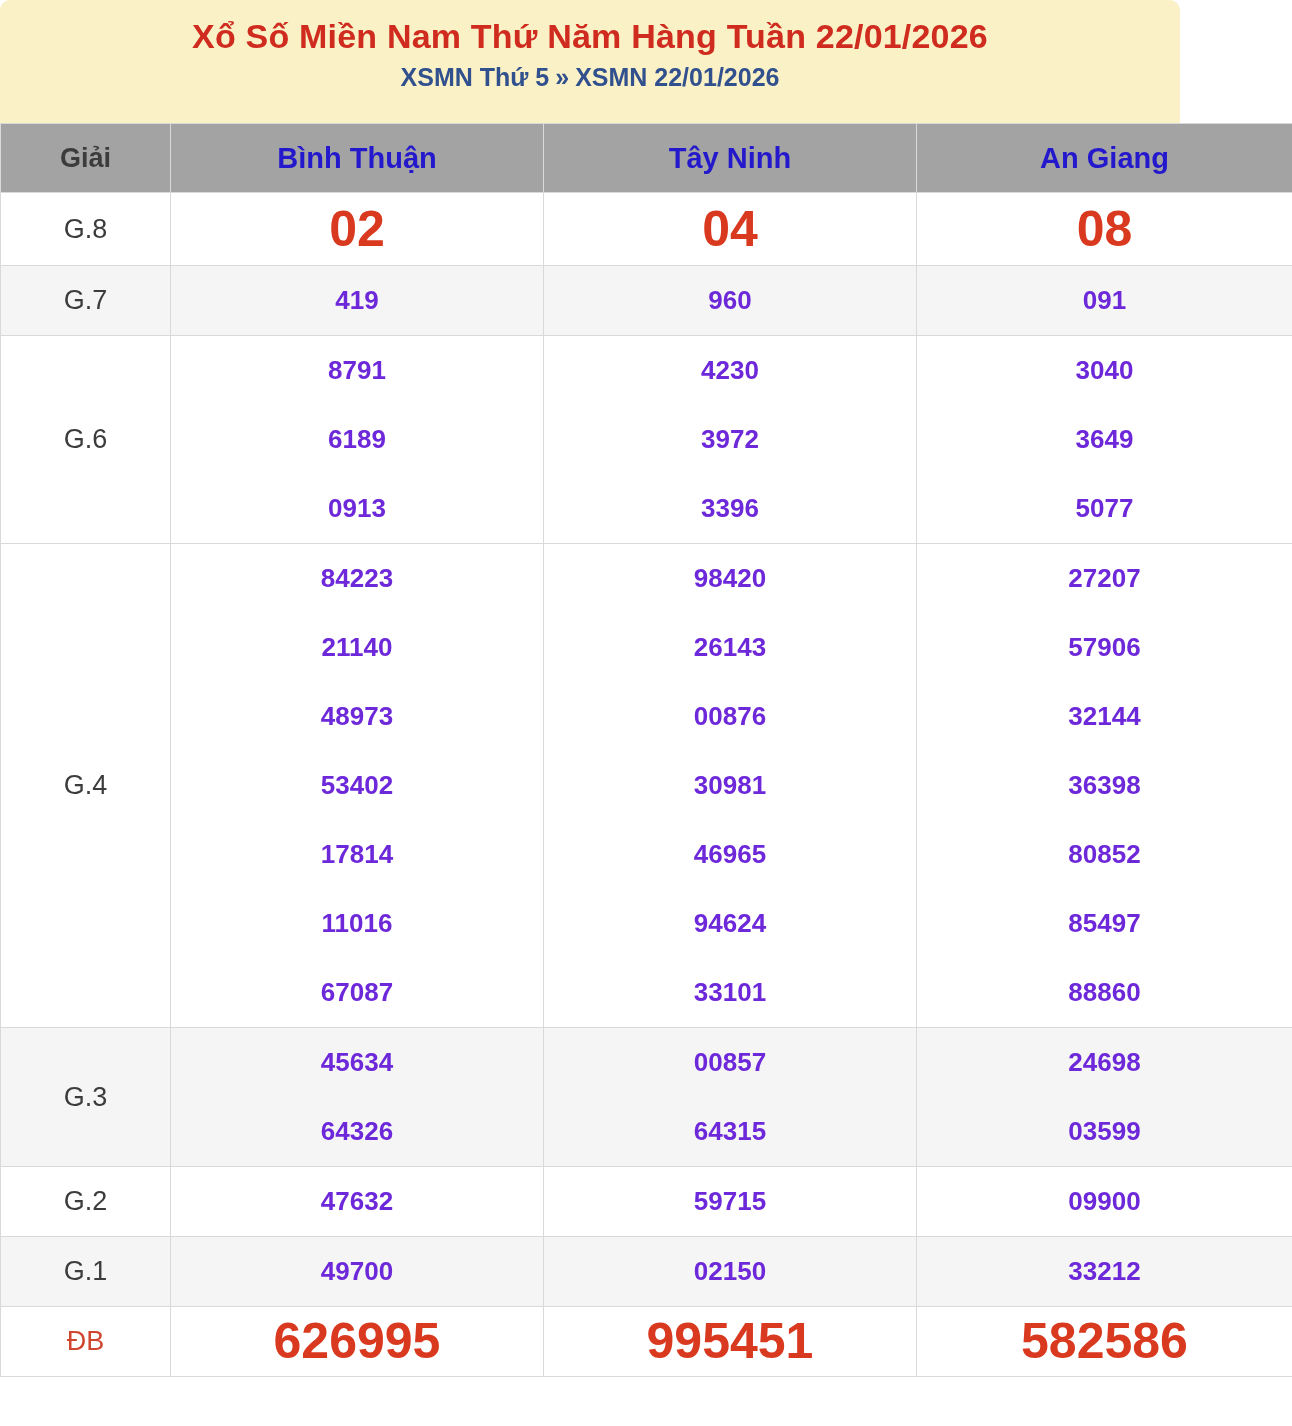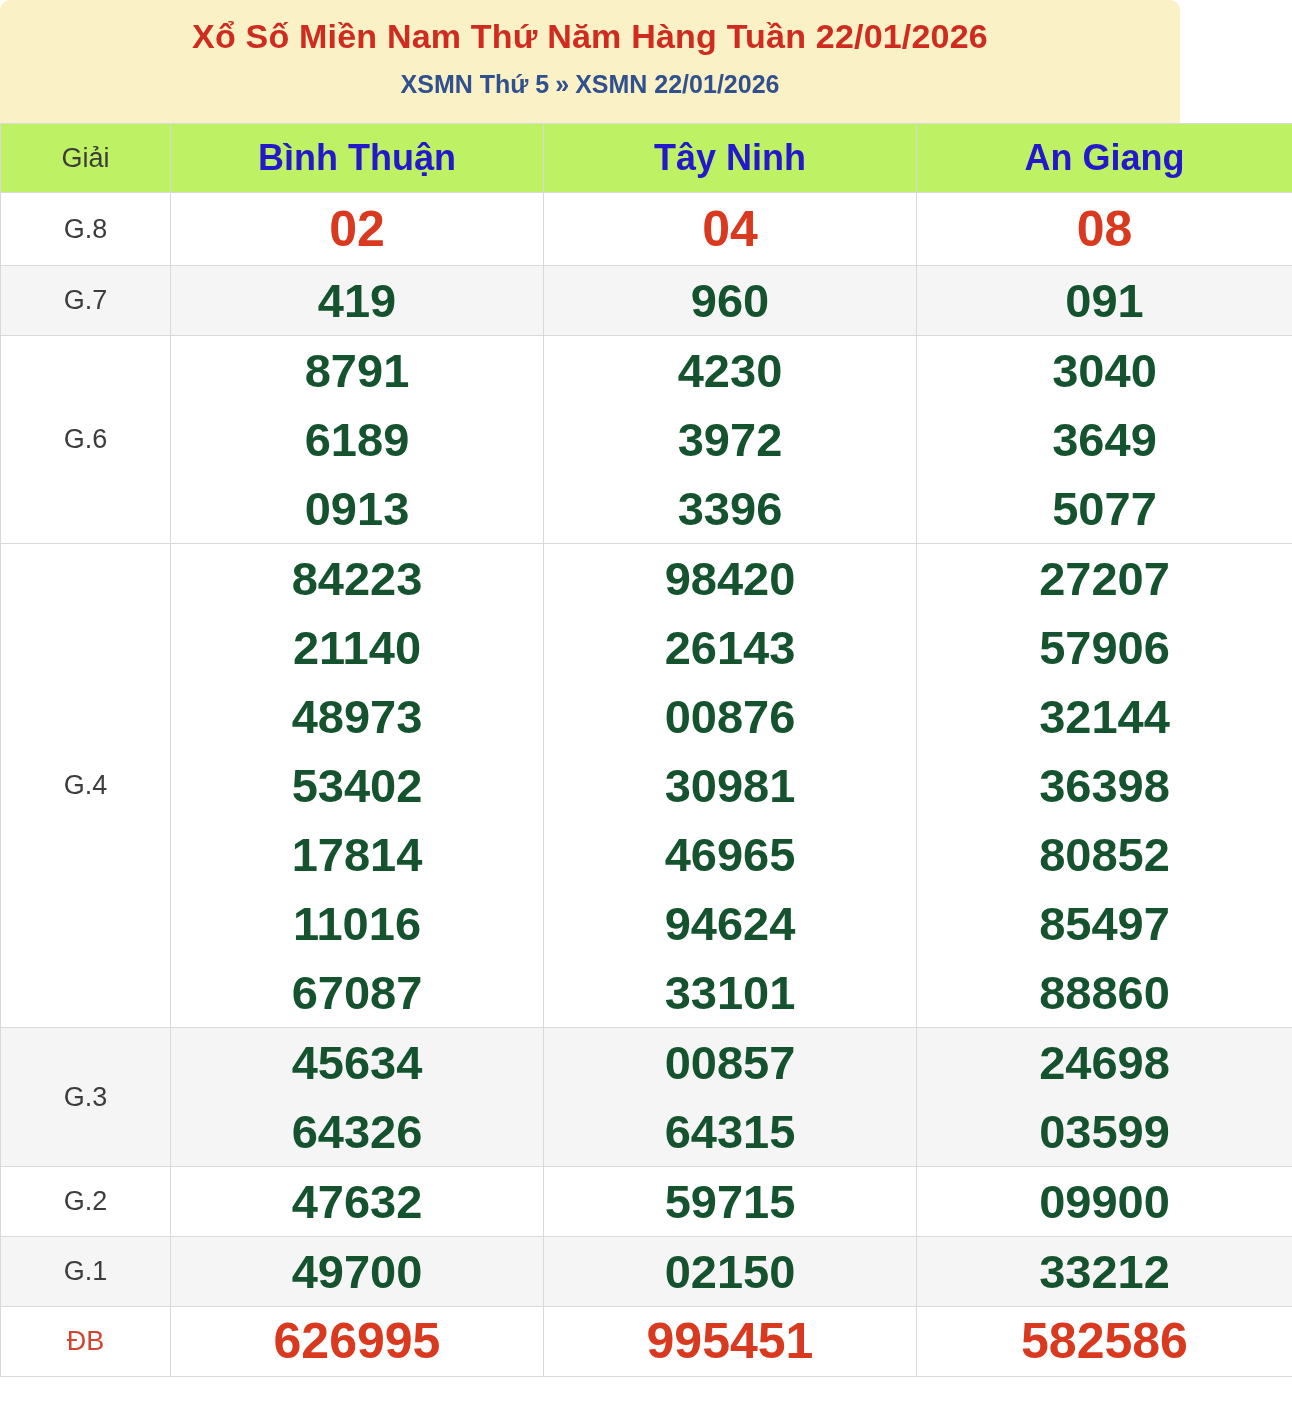--- a/index.html
+++ b/index.html
@@ -25,7 +25,7 @@
     letter-spacing: 0.2px;
   }
   .crumb {
-    margin-top: 15px;
+    margin-top: 8px;
     font-size: 25px; line-height: 28px;
     font-weight: 700;
     color: #31508E;

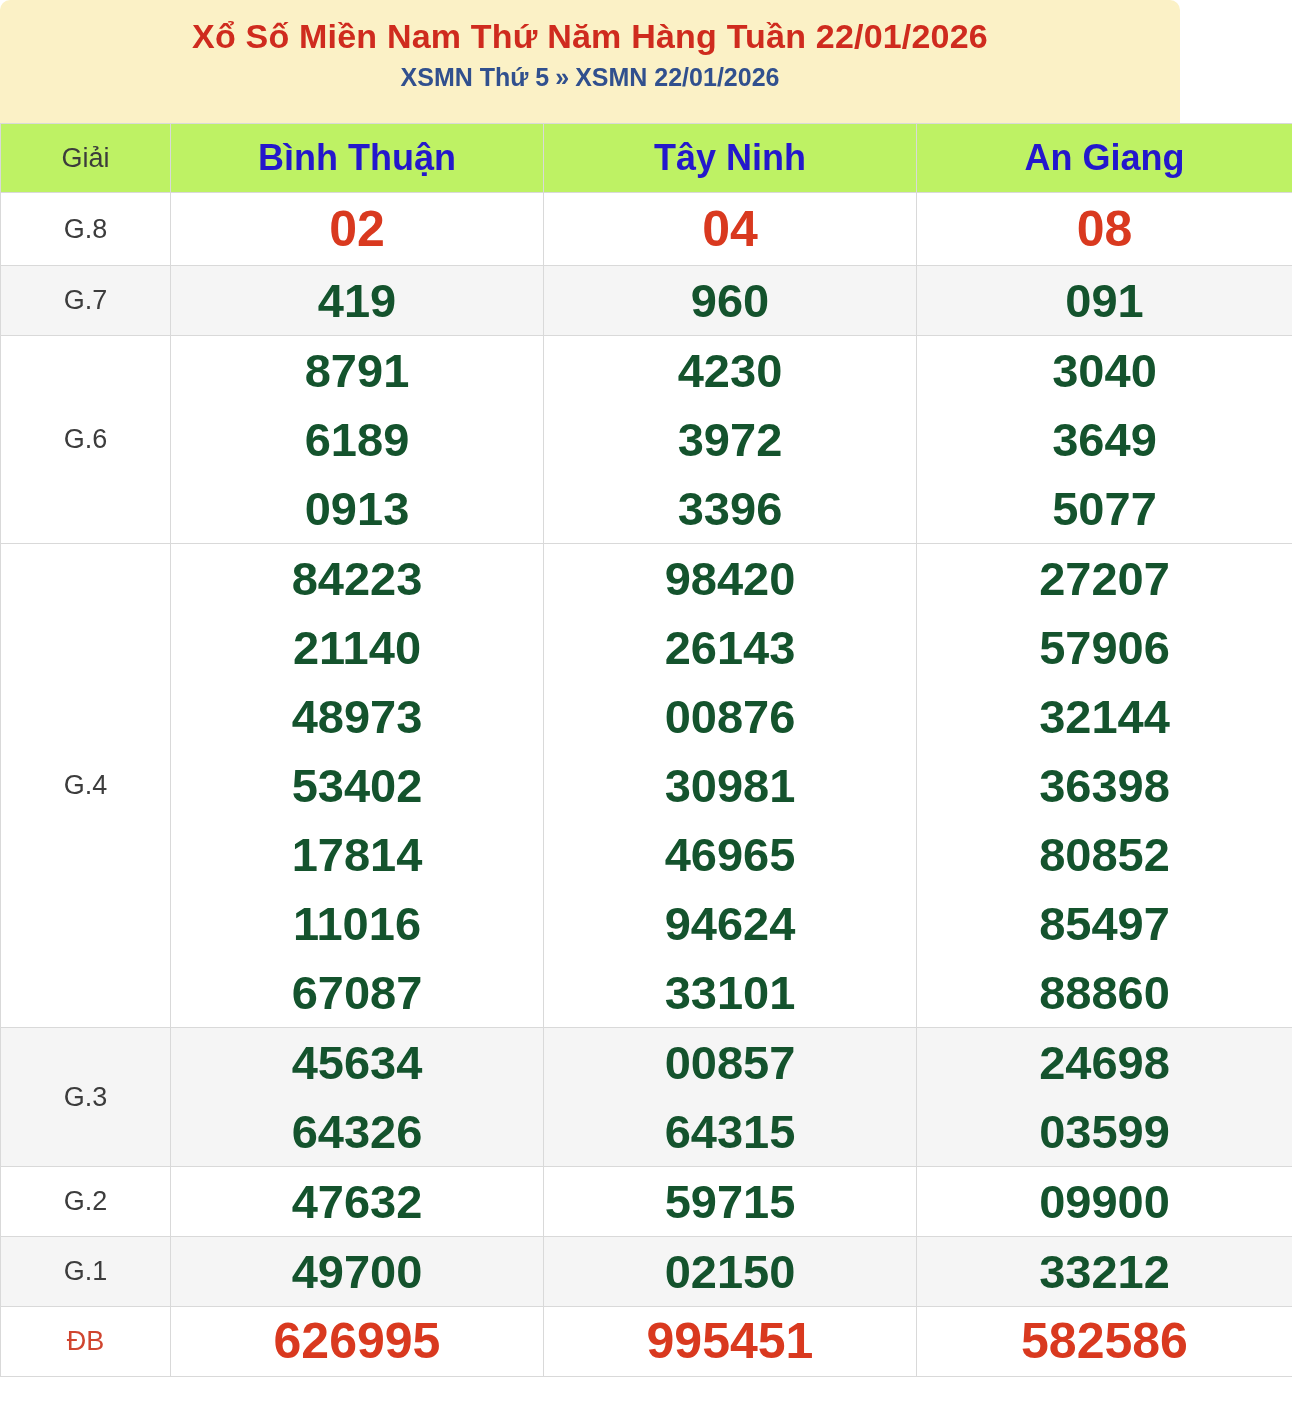--- a/index.html
+++ b/index.html
@@ -46,7 +46,8 @@
   }
   .results thead th {
     height: 69px;
-    background: #bef264;
+    background: #a3a3a3;
+    font-weight: bold;
   }
   th.prize-head {
     font-weight: 400;

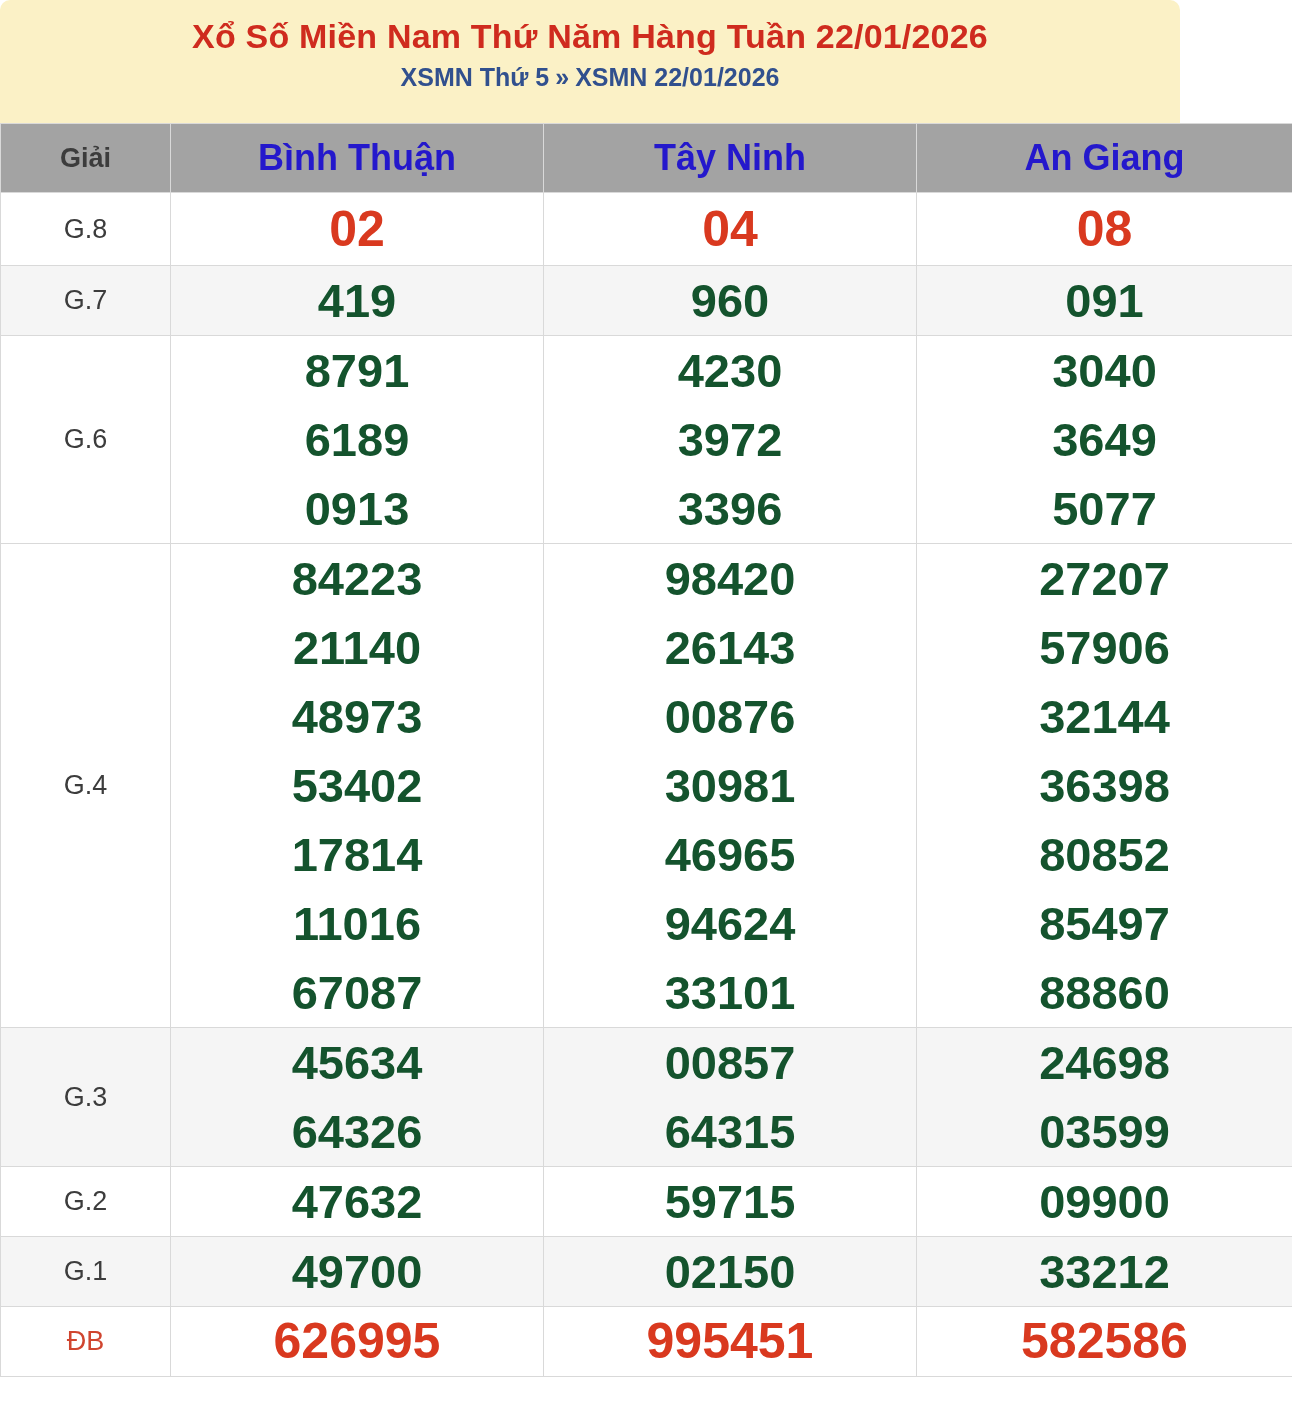--- a/index.html
+++ b/index.html
@@ -56,7 +56,7 @@
   }
   th.province {
     font-weight: 700;
-    font-size: 36px;
+    font-size: 29px;
     color: #2418CC;
   }
   td.label {

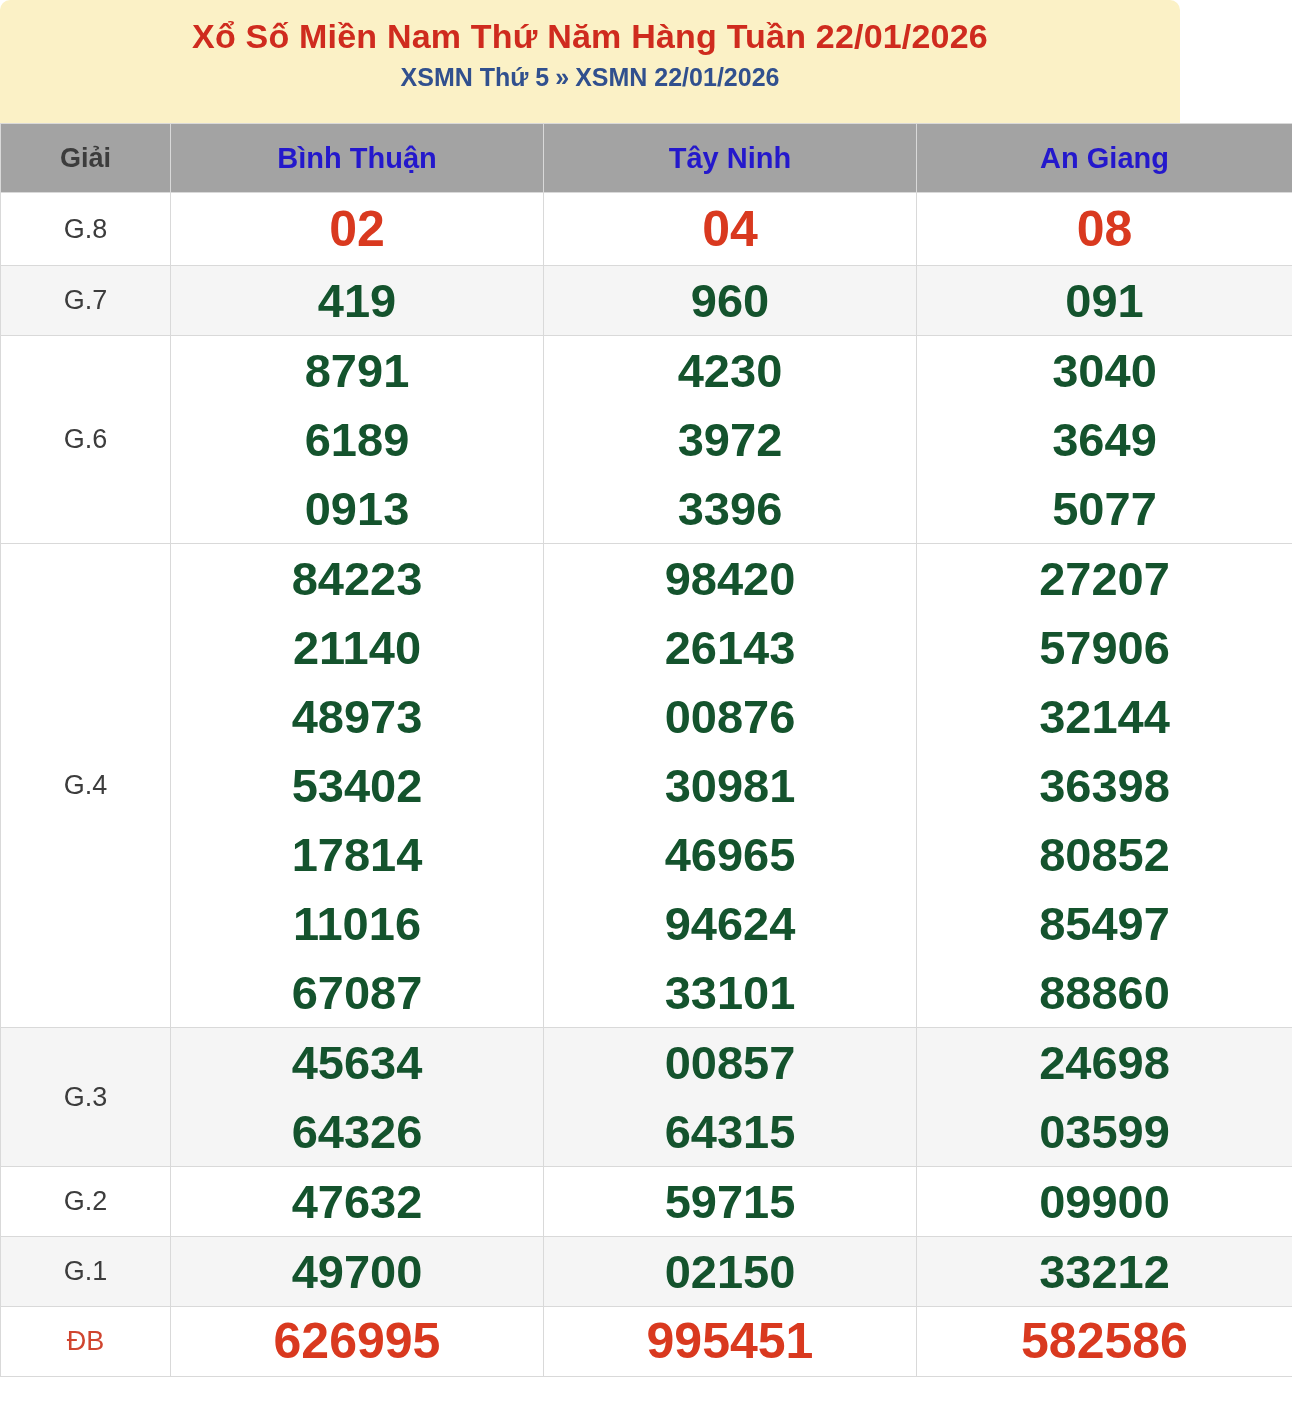--- a/index.html
+++ b/index.html
@@ -67,9 +67,9 @@
   }
   .num {
     line-height: 69px;
-    font-size: 47px;
-    font-weight: 700;
-    color: #14532d;
+    font-size: 26px;
+    font-weight: 700;
+    color: #6d28d9;
     white-space: nowrap;
   }
   tr.alt td { background: #F5F5F5; }

